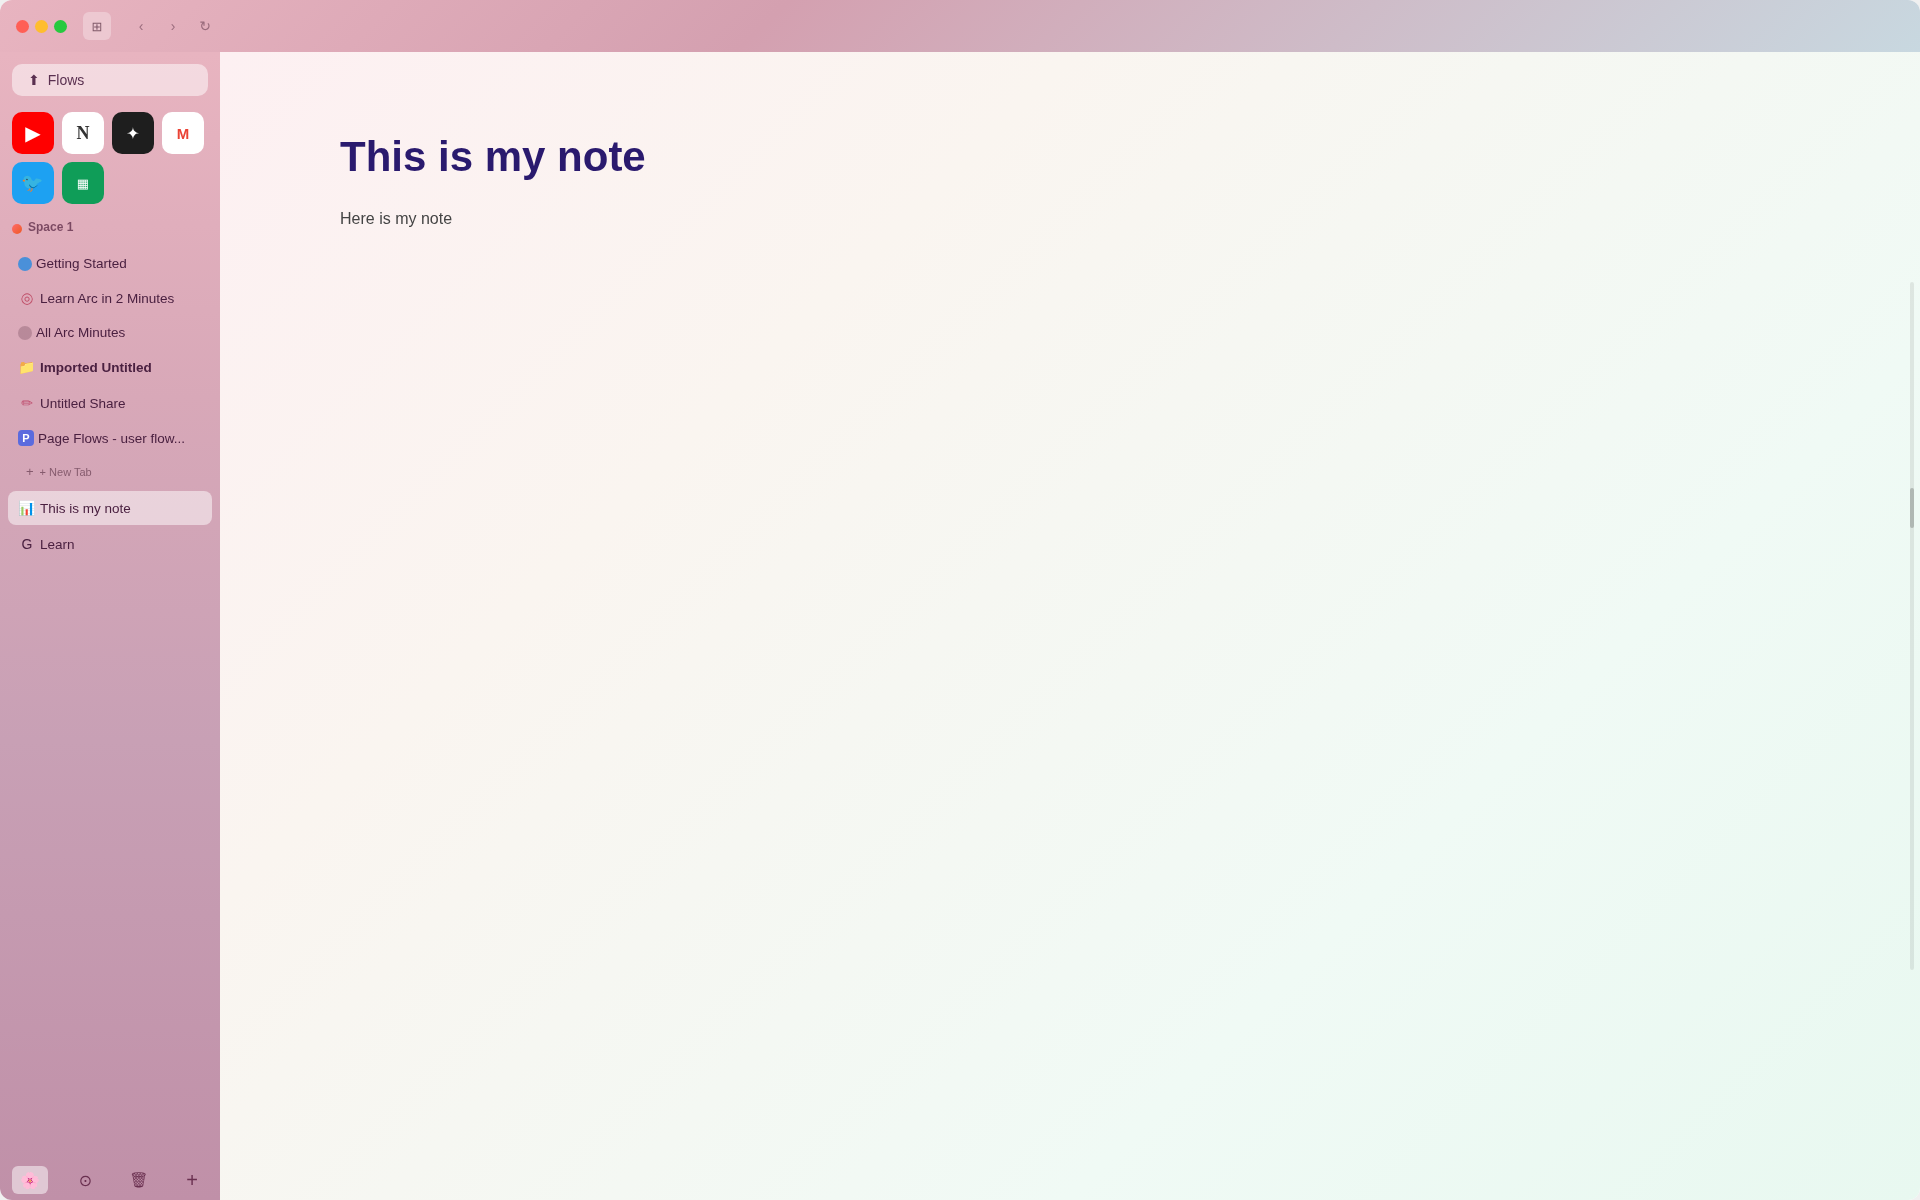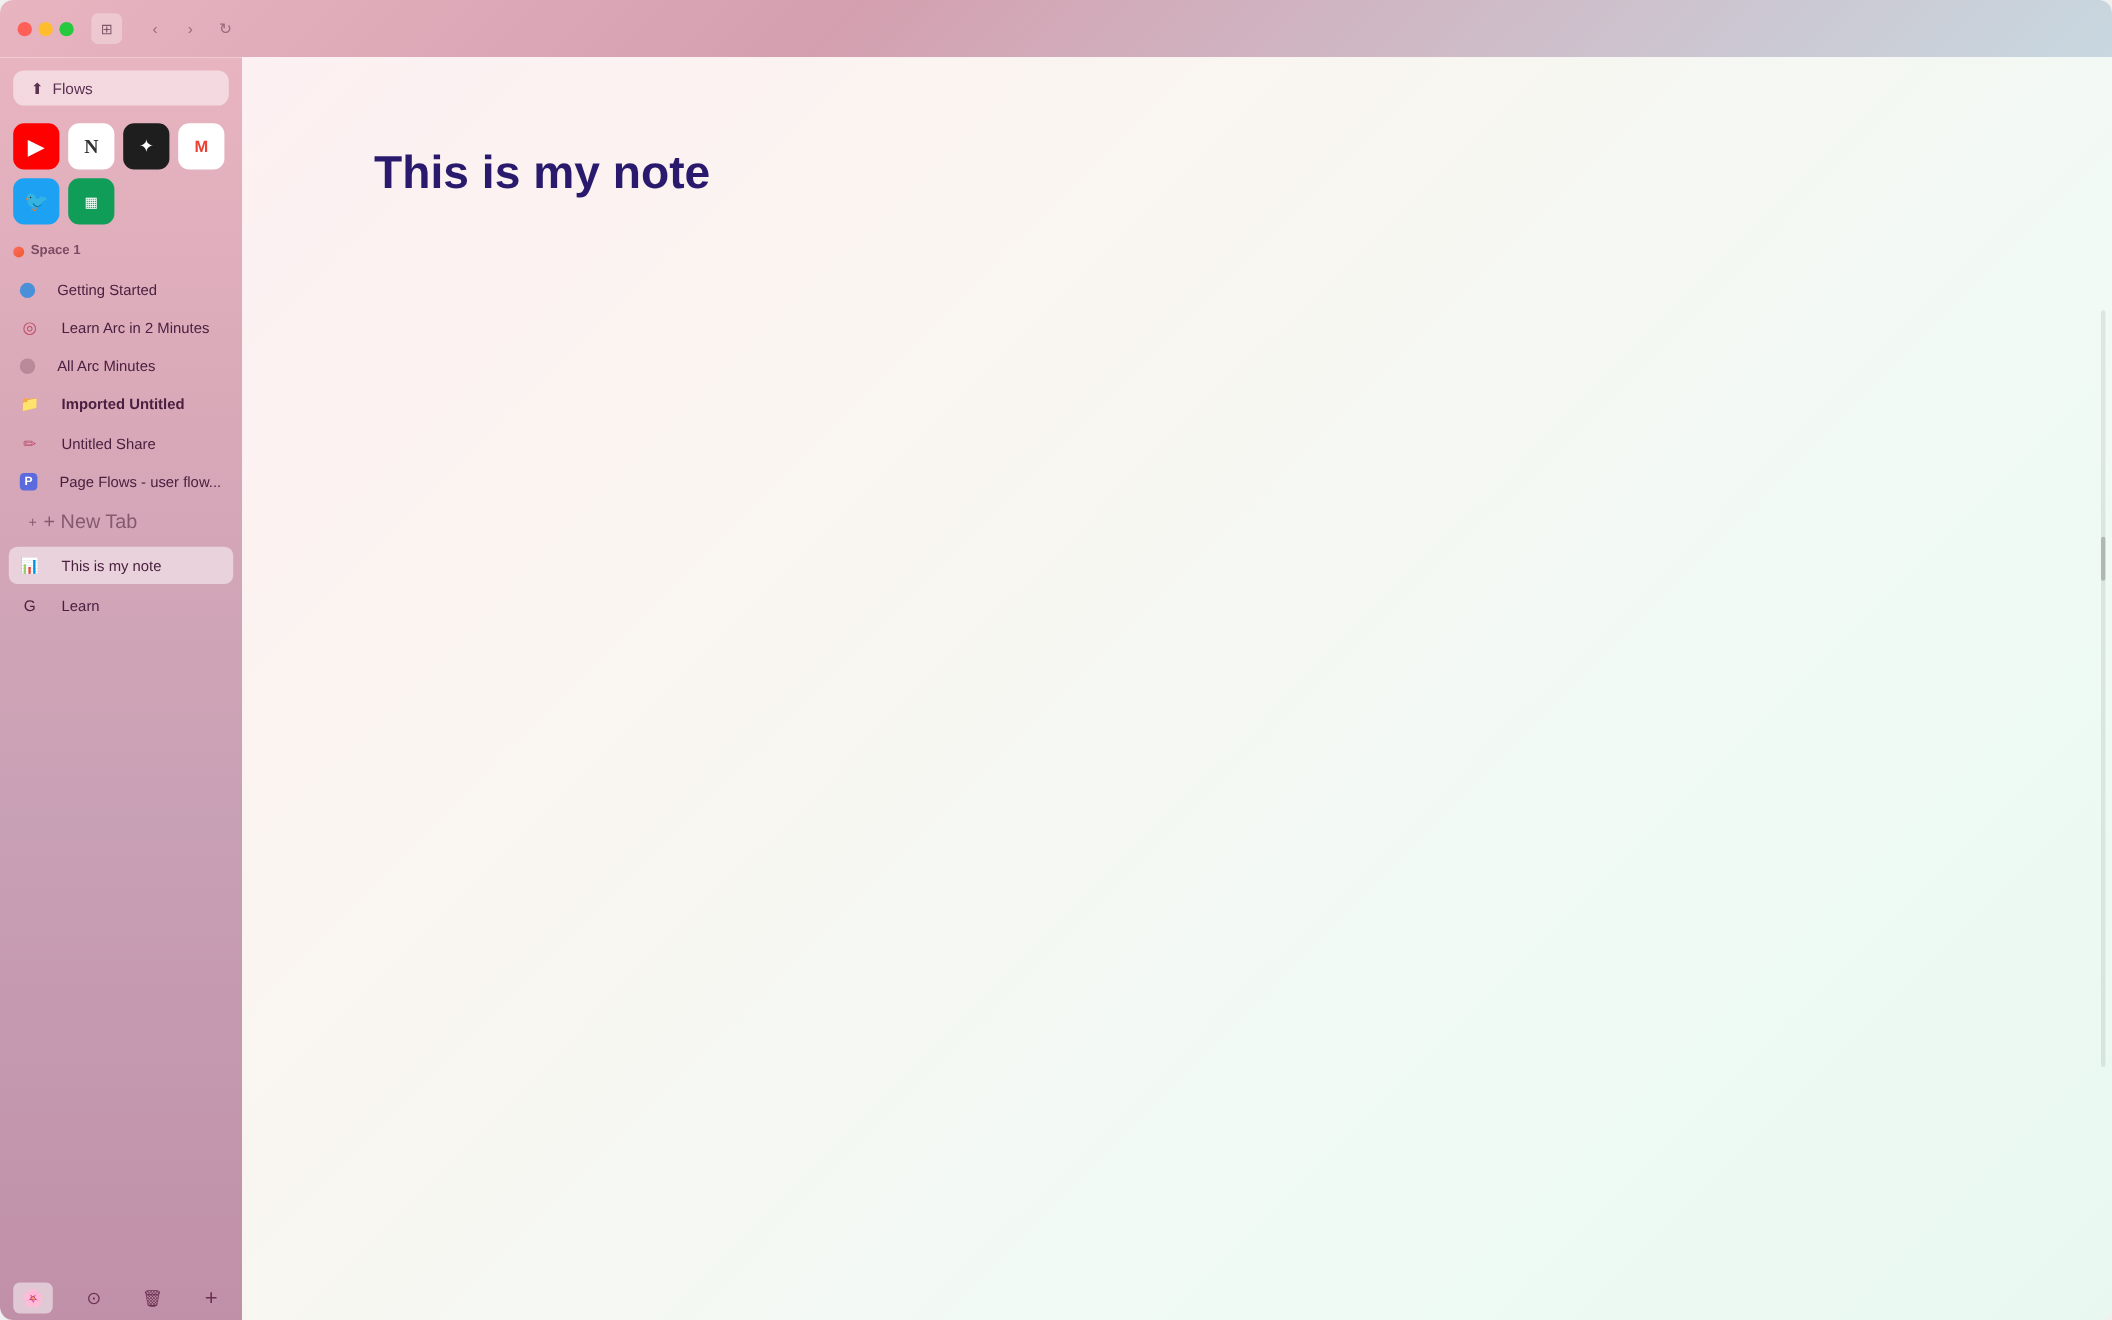--- a/index.html
+++ b/index.html
@@ -438,6 +438,7 @@
     <div class="content-area">
       <div class="content-inner">
         <h1 class="note-title">This is my note</h1>
+        <p class="note-body">Here is my note</p>
       </div>
       <div class="scrollbar-track">
         <div class="scrollbar-thumb"></div>

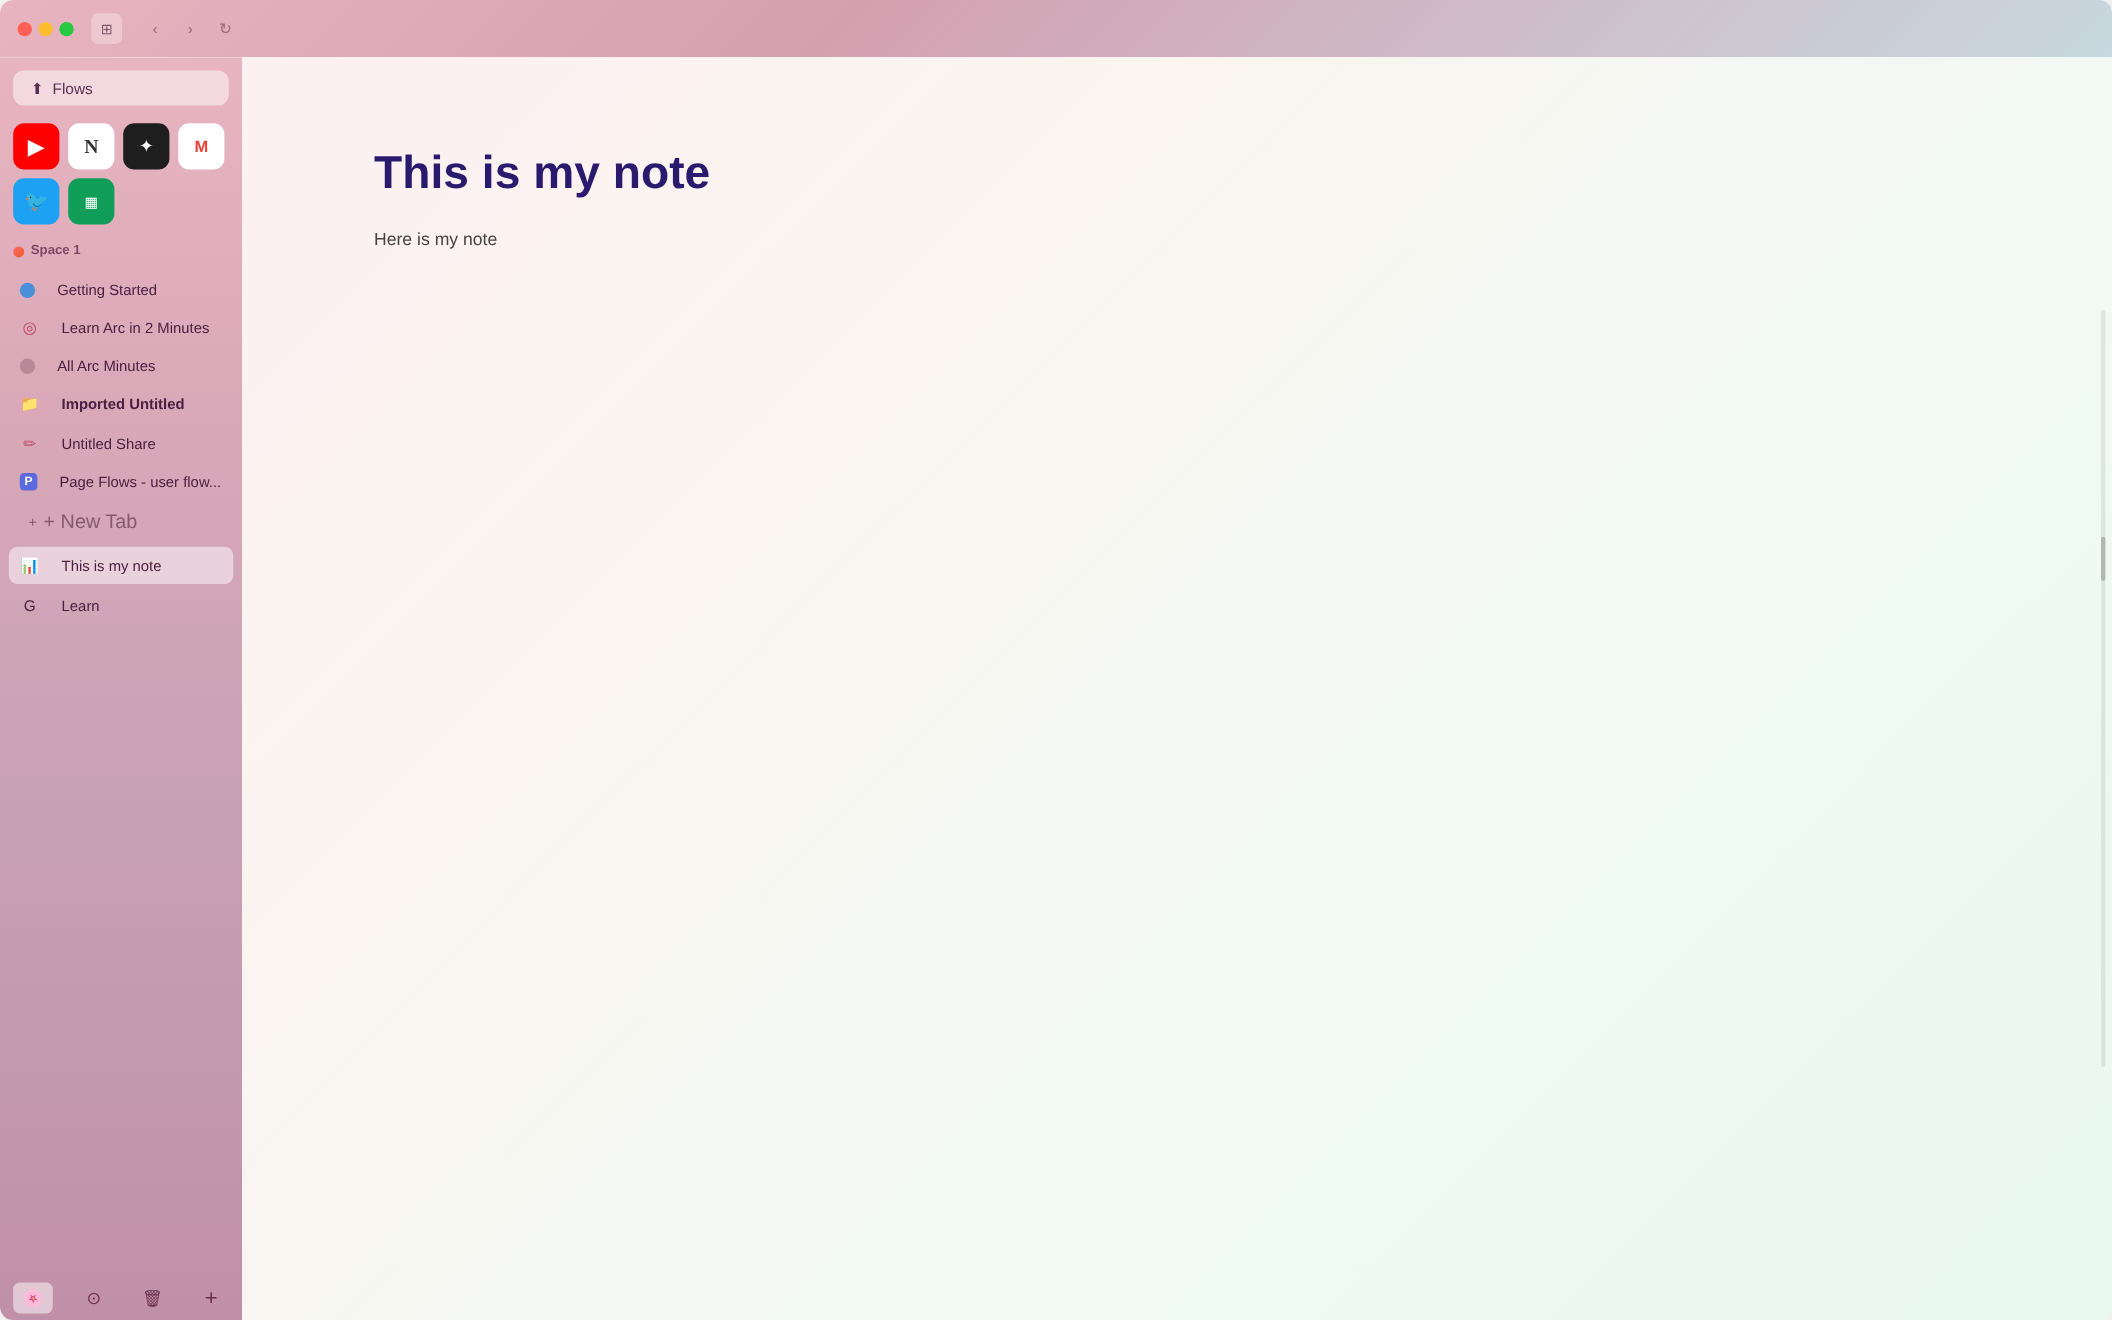--- a/index.html
+++ b/index.html
@@ -176,7 +176,7 @@
     .nav-item {
       display: flex;
       align-items: center;
-      gap: 20px;
+      gap: 4px;
       padding: 8px 10px;
       border-radius: 8px;
       cursor: pointer;

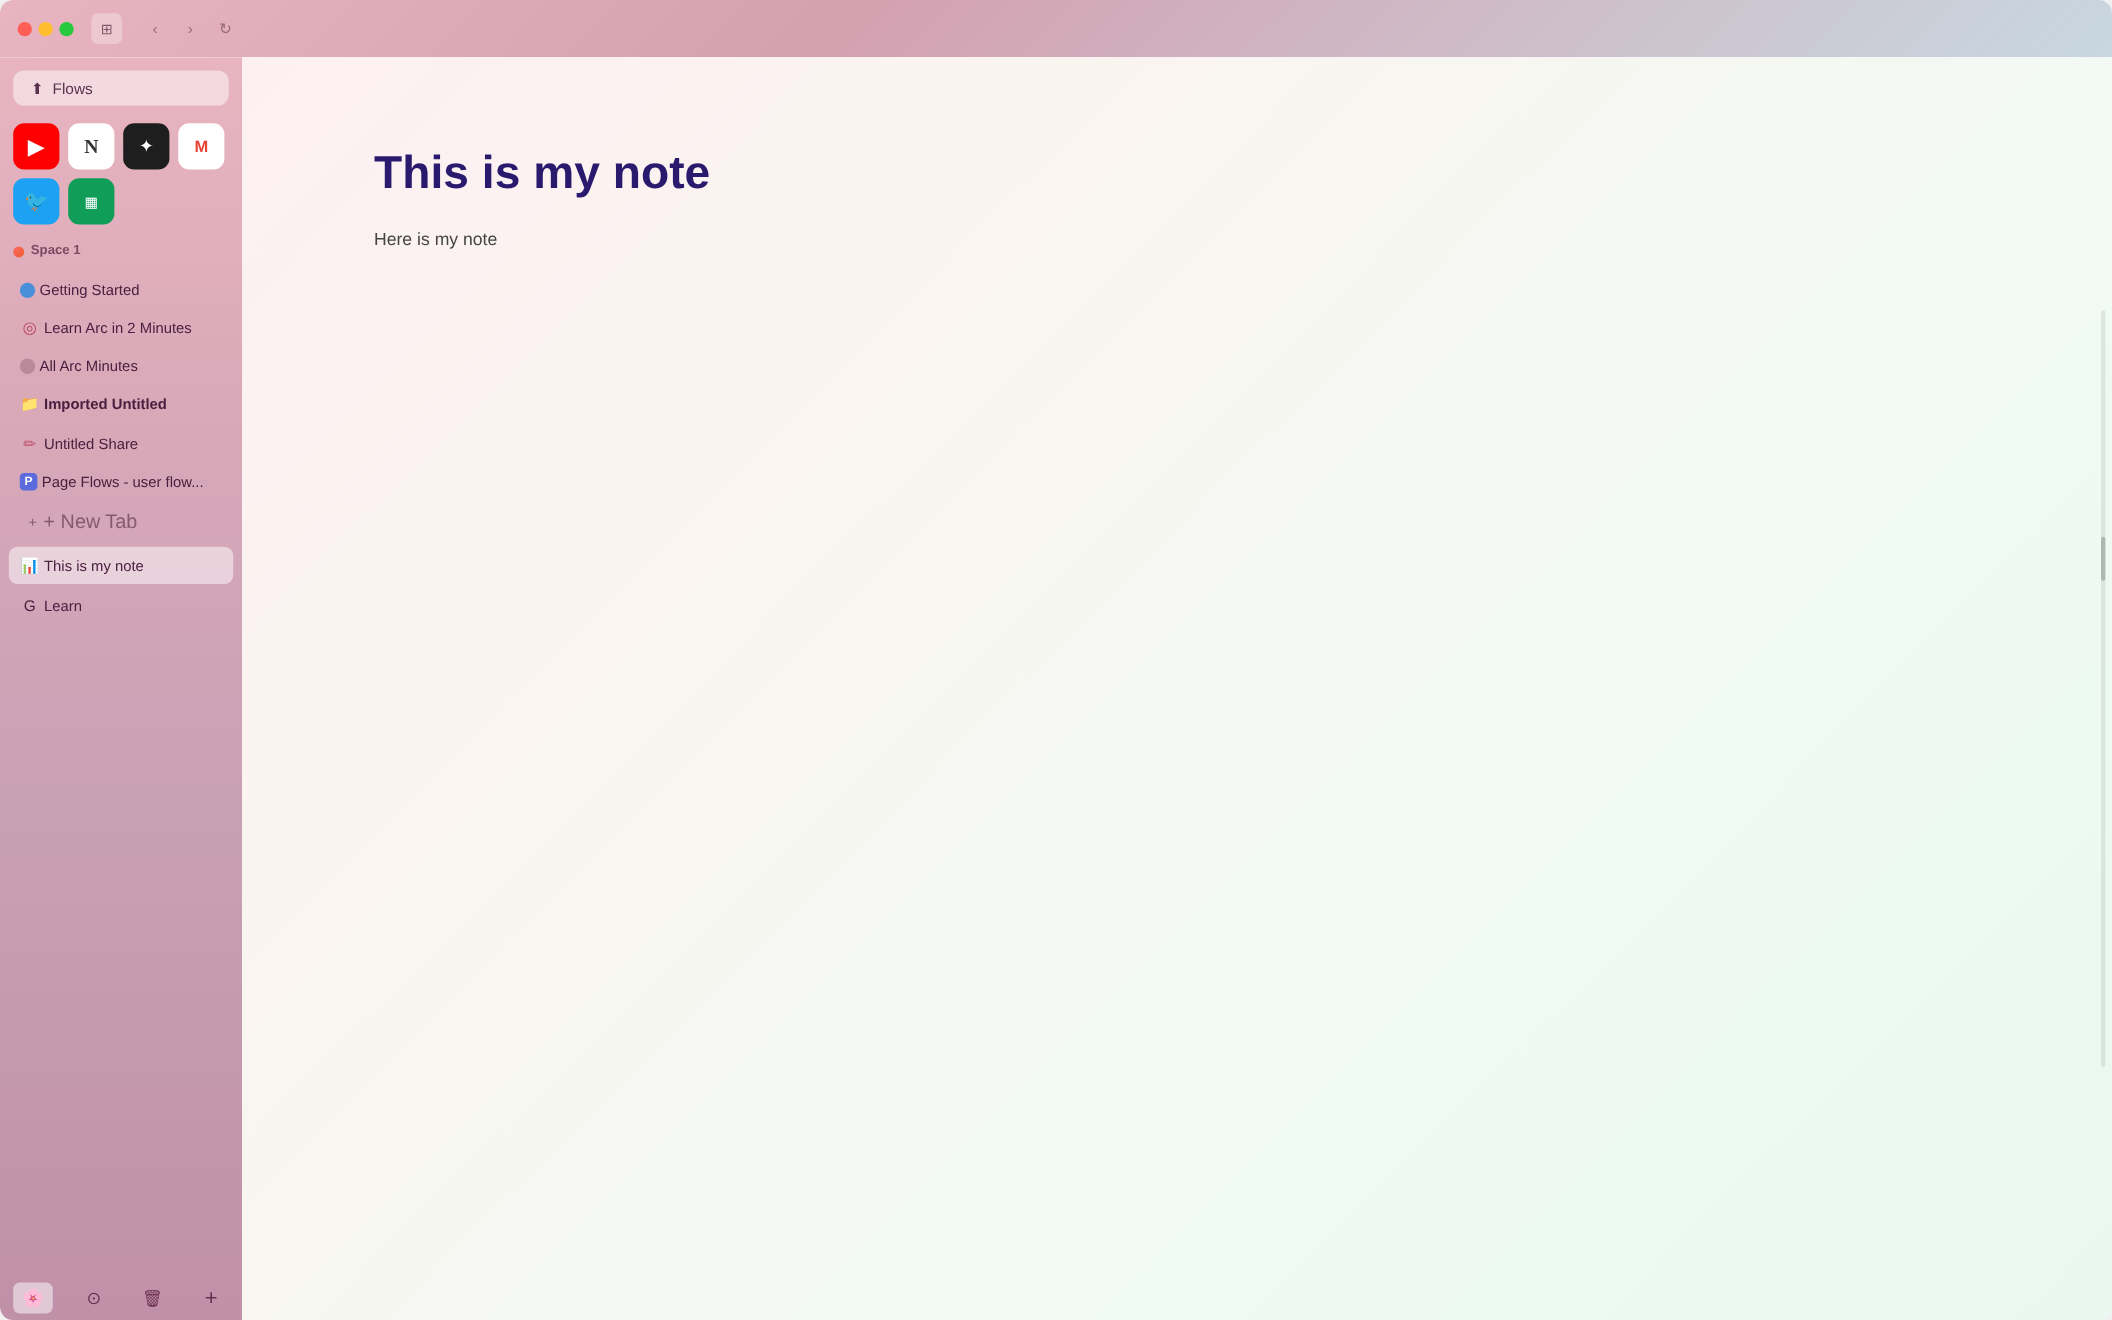--- a/index.html
+++ b/index.html
@@ -405,7 +405,7 @@
 
         <div class="new-tab-btn">
           <span>+</span>
-          <span style="font-size:18px;">+ New Tab</span>
+          <span style="font-size:11px;">+ New Tab</span>
         </div>
 
         <div class="nav-item active">

